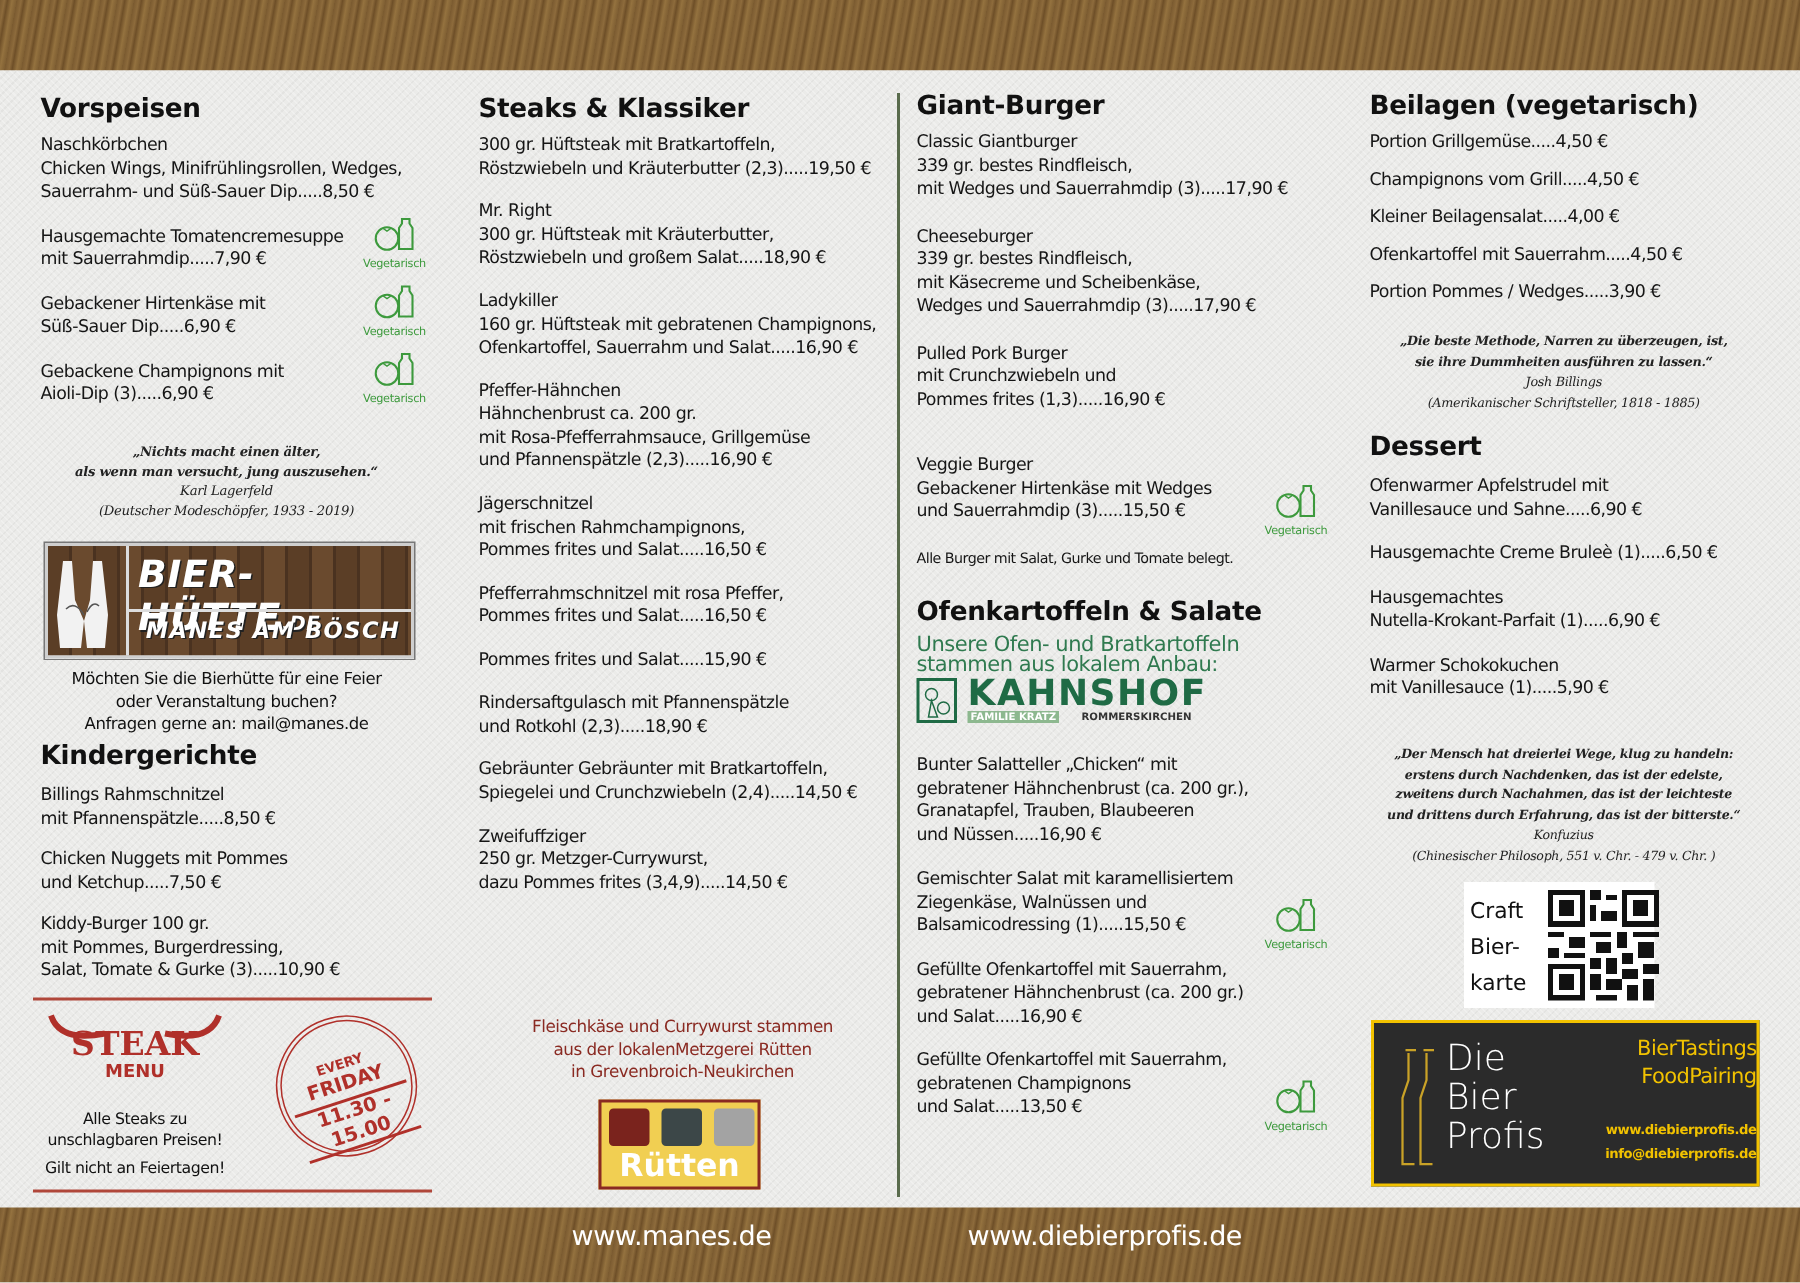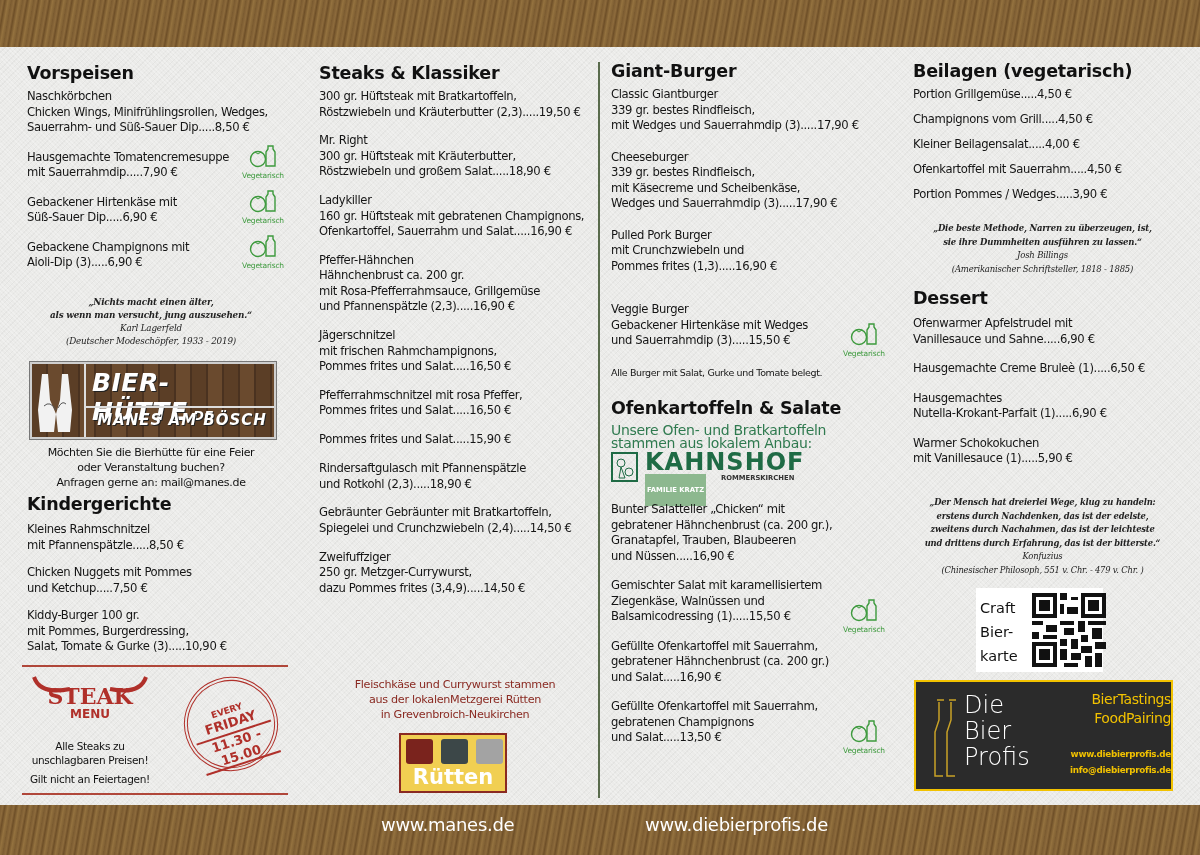--- a/index.html
+++ b/index.html
@@ -259,7 +259,7 @@
         </svg>
     </div>
     <div style="position:absolute;left:34px;top:-4px;font-family:'DejaVu Sans',sans-serif;font-weight:bold;font-size:24px;color:#1f6b45;letter-spacing:1px">KAHNSHOF</div>
-    <div style="position:absolute;left:34px;top:22px;background:#8db88f;color:#fff;font-family:'DejaVu Sans',sans-serif;font-weight:bold;font-size:6.8px;padding:12px 2px">FAMILIE KRATZ</div>
+    <div style="position:absolute;left:34px;top:22px;background:#8db88f;color:#fff;font-family:'DejaVu Sans',sans-serif;font-weight:bold;font-size:6.8px;padding:0 2px">FAMILIE KRATZ</div>
     <div style="position:absolute;left:110px;top:22px;color:#333;font-family:'DejaVu Sans',sans-serif;font-weight:bold;font-size:6.8px">ROMMERSKIRCHEN</div>
   </div>
   <div id="ofen-list" style="margin-top:18px">

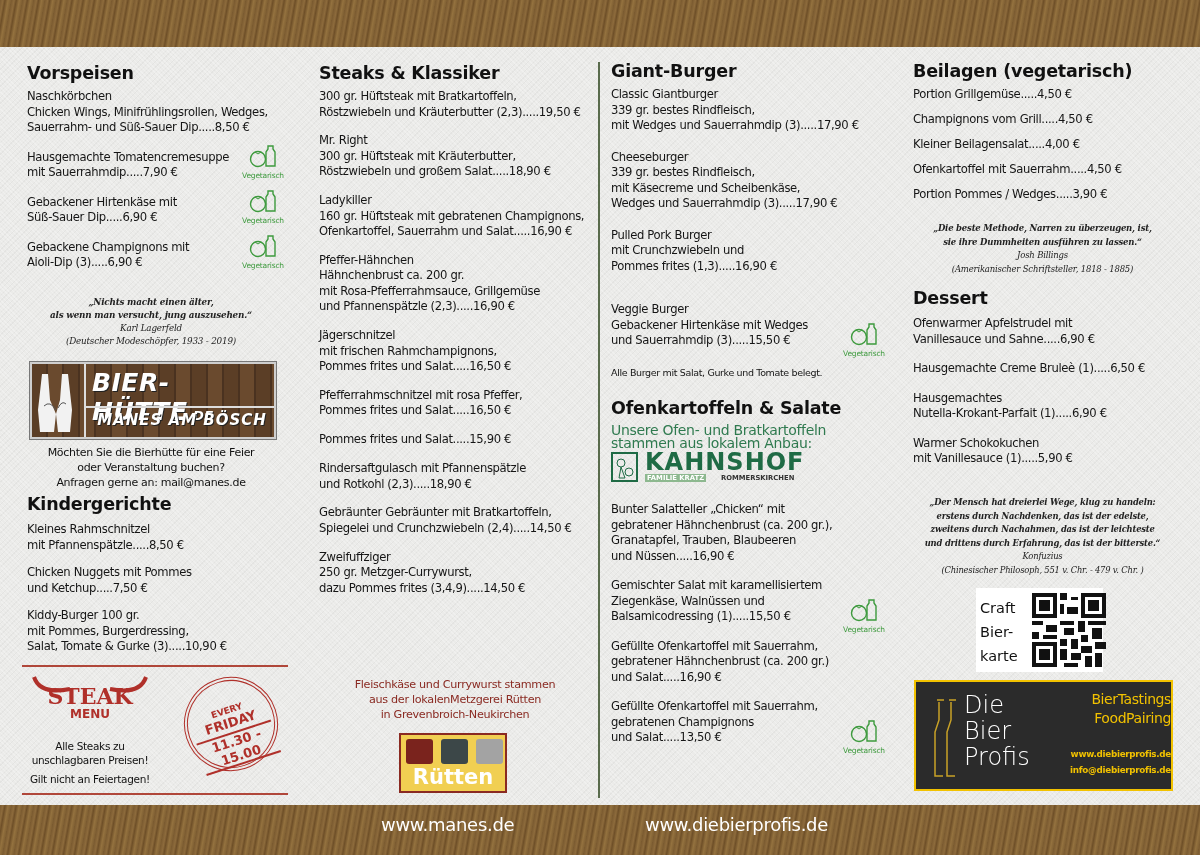--- a/index.html
+++ b/index.html
@@ -114,7 +114,7 @@
   <h2>Kindergerichte</h2>
   <div id="kinder-list" style="margin-top:8px">
       <div class="item" style="margin-bottom: 12px;">
-        <span class="l">Kleines Rahmschnitzel</span>
+        <span class="l">Billings Rahmschnitzel</span>
         <span class="l">mit Pfannenspätzle.....8,50 €</span>
       </div>
       <div class="item" style="margin-bottom: 12px;">

